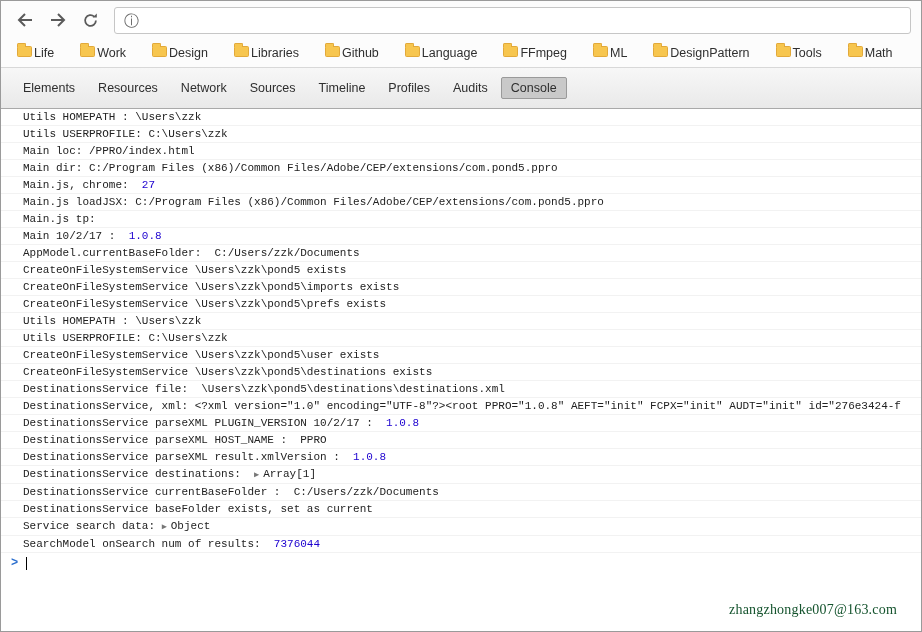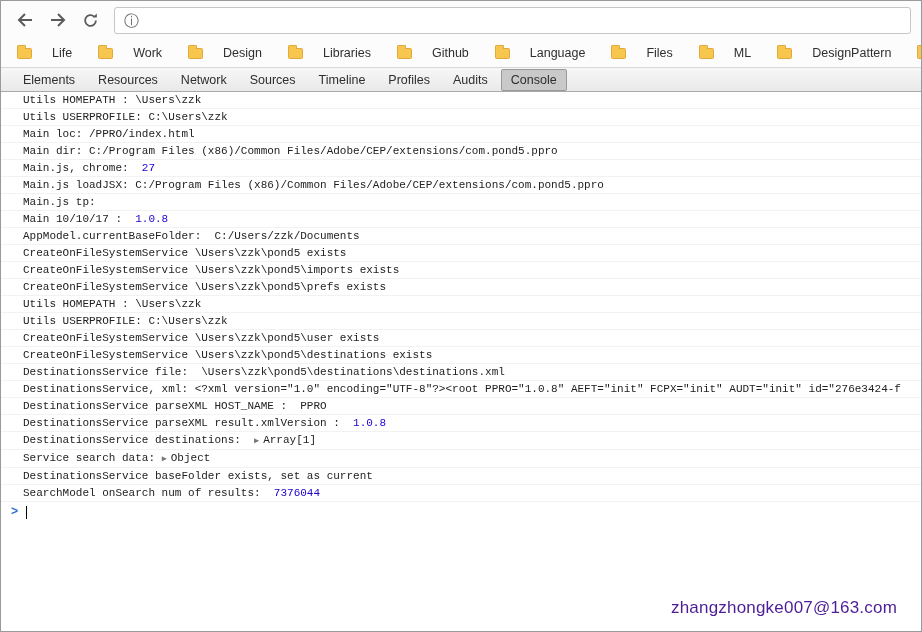--- a/index.html
+++ b/index.html
@@ -20,7 +20,7 @@
   
   .bookmarks{height:28px;display:flex;align-items:center;gap:26px;padding:0 16px;
     background:#fcfcfc;overflow:hidden;white-space:nowrap}
-  .bm{display:flex;align-items:center;gap:20px;cursor:pointer;flex:0 0 auto}
+  .bm{display:flex;gap:2px;cursor:pointer;flex:0 0 auto}
   .folder-icon{width:15px;height:11px;background:#f7c64f;border:1px solid #e2a93a;
     border-radius:1.5px;position:relative;display:inline-block;flex:0 0 auto}
   .folder-icon::before{content:"";position:absolute;top:-4px;left:-1px;width:7px;height:3px;

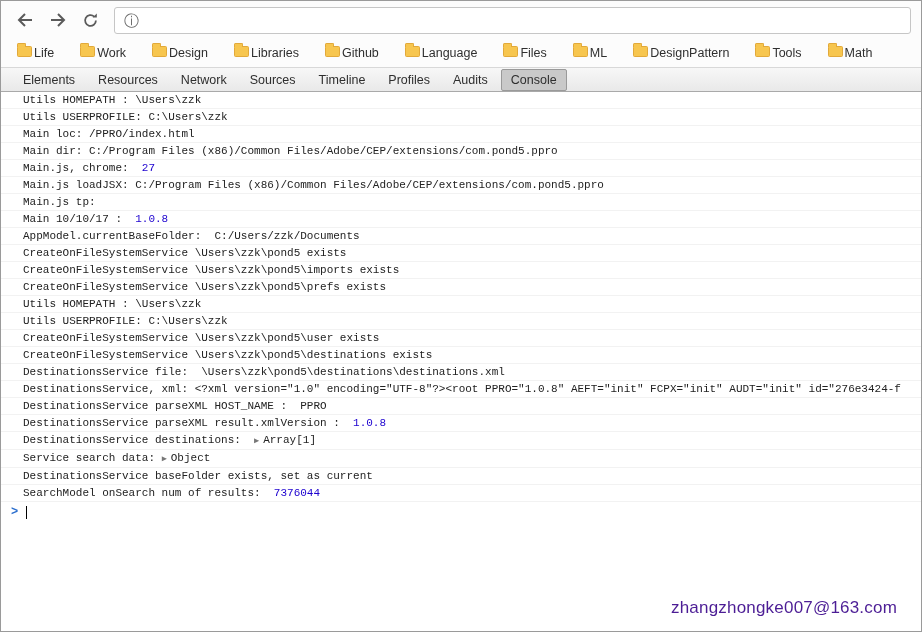--- a/index.html
+++ b/index.html
@@ -109,7 +109,7 @@
       </div>
       <div class="bm">
         <span class="folder-icon"></span>
-        <span class="bm-label">Files</span>
+        <span class="bm-label">FFmpeg</span>
       </div>
       <div class="bm">
         <span class="folder-icon"></span>

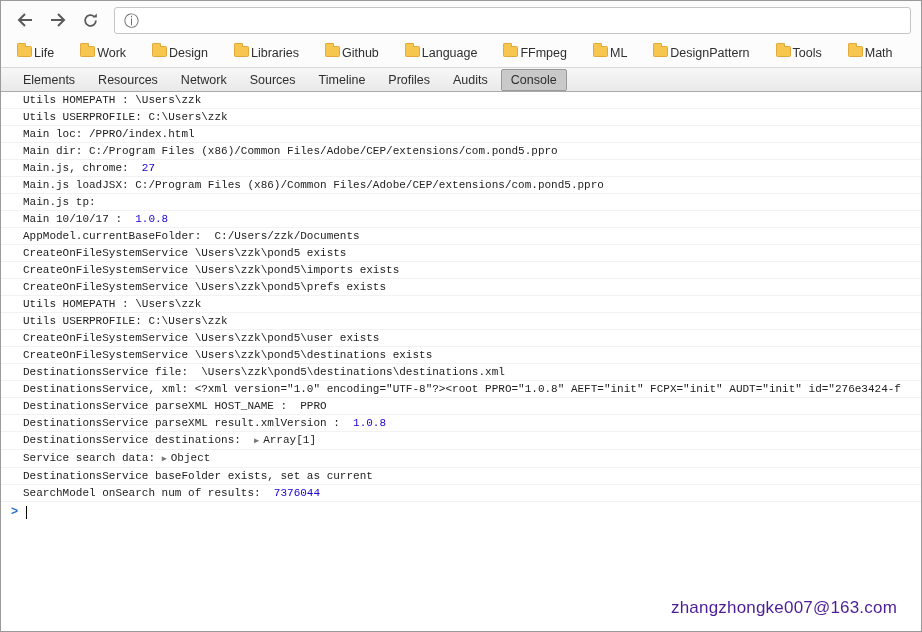--- a/index.html
+++ b/index.html
@@ -28,7 +28,7 @@
   .bm-label{font-size:12.5px;color:#2f2f2f}
 
   
-  .tabs{height:25px;display:flex;align-items:center;gap:3px;padding:0 12px;
+  .tabs{height:42px;display:flex;align-items:center;gap:3px;padding:0 12px;
     background:linear-gradient(#f7f7f7,#e9e9e9);
     border-top:1px solid #d8d8d8;border-bottom:1px solid #a9a9a9}
   .tab{font-size:12.5px;color:#2e2e2e;padding:3px 9px;border-radius:2px;cursor:pointer;

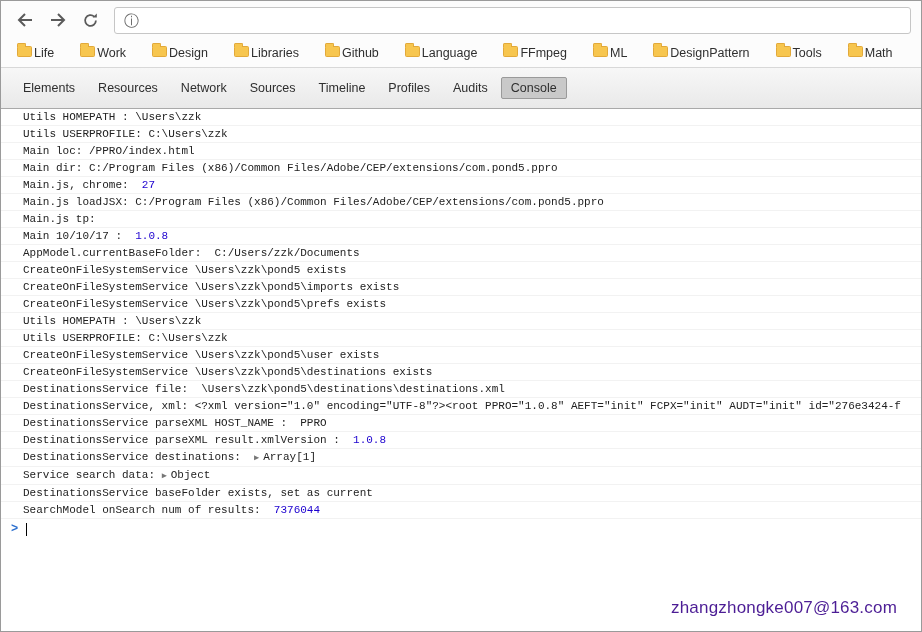--- a/index.html
+++ b/index.html
@@ -149,7 +149,7 @@
         <div class="cline"><span class="seg-p">Main.js, chrome:  </span><span class="seg-n">27</span></div>
         <div class="cline"><span class="seg-p">Main.js loadJSX: C:/Program Files (x86)/Common Files/Adobe/CEP/extensions/com.pond5.ppro</span></div>
         <div class="cline"><span class="seg-p">Main.js tp:</span></div>
-        <div class="cline"><span class="seg-p">Main 10/10/17 :  </span><span class="seg-n">1.0.8</span></div>
+        <div class="cline"><span class="seg-p">Main 10/2/17 :  </span><span class="seg-n">1.0.8</span></div>
         <div class="cline"><span class="seg-p">AppModel.currentBaseFolder:  C:/Users/zzk/Documents</span></div>
         <div class="cline"><span class="seg-p">CreateOnFileSystemService \Users\zzk\pond5 exists</span></div>
         <div class="cline"><span class="seg-p">CreateOnFileSystemService \Users\zzk\pond5\imports exists</span></div>

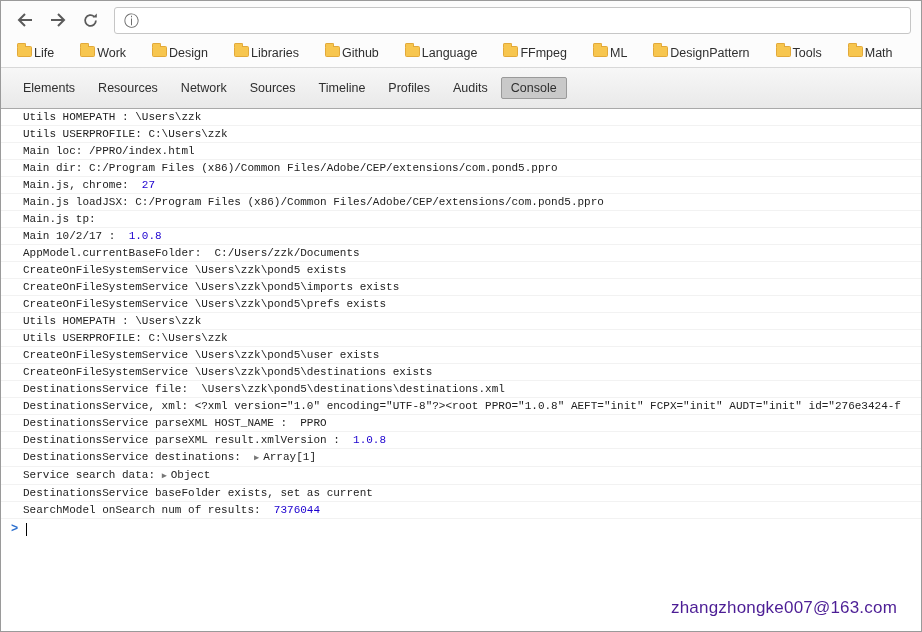--- a/index.html
+++ b/index.html
@@ -160,6 +160,7 @@
         <div class="cline"><span class="seg-p">CreateOnFileSystemService \Users\zzk\pond5\destinations exists</span></div>
         <div class="cline"><span class="seg-p">DestinationsService file:  \Users\zzk\pond5\destinations\destinations.xml</span></div>
         <div class="cline"><span class="seg-p">DestinationsService, xml: &lt;?xml version="1.0" encoding="UTF-8"?&gt;&lt;root PPRO="1.0.8" AEFT="init" FCPX="init" AUDT="init" id="276e3424-f</span></div>
+        <div class="cline"><span class="seg-p">DestinationsService parseXML PLUGIN_VERSION 10/2/17 :  </span><span class="seg-n">1.0.8</span></div>
         <div class="cline"><span class="seg-p">DestinationsService parseXML HOST_NAME :  PPRO</span></div>
         <div class="cline"><span class="seg-p">DestinationsService parseXML result.xmlVersion :  </span><span class="seg-n">1.0.8</span></div>
         <div class="cline"><span class="seg-p">DestinationsService destinations:  </span><span class="arrow">▶</span><span class="seg-o">Array[1]</span></div>

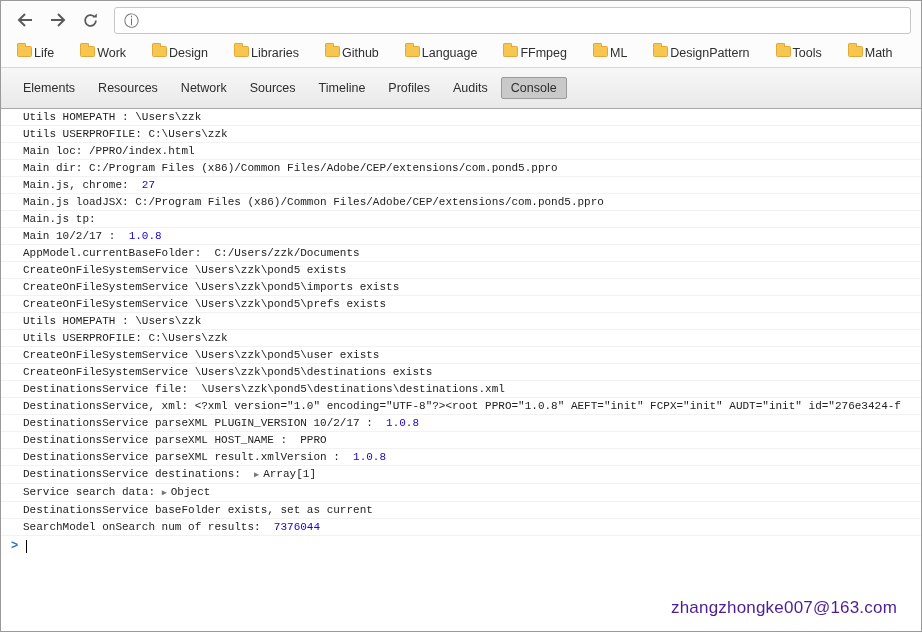--- a/index.html
+++ b/index.html
@@ -164,6 +164,7 @@
         <div class="cline"><span class="seg-p">DestinationsService parseXML HOST_NAME :  PPRO</span></div>
         <div class="cline"><span class="seg-p">DestinationsService parseXML result.xmlVersion :  </span><span class="seg-n">1.0.8</span></div>
         <div class="cline"><span class="seg-p">DestinationsService destinations:  </span><span class="arrow">▶</span><span class="seg-o">Array[1]</span></div>
+        <div class="cline"><span class="seg-p">DestinationsService currentBaseFolder :  C:/Users/zzk/Documents</span></div>
         <div class="cline"><span class="seg-p">Service search data: </span><span class="arrow">▶</span><span class="seg-o">Object</span></div>
         <div class="cline"><span class="seg-p">DestinationsService baseFolder exists, set as current</span></div>
         <div class="cline"><span class="seg-p">SearchModel onSearch num of results:  </span><span class="seg-n">7376044</span></div>

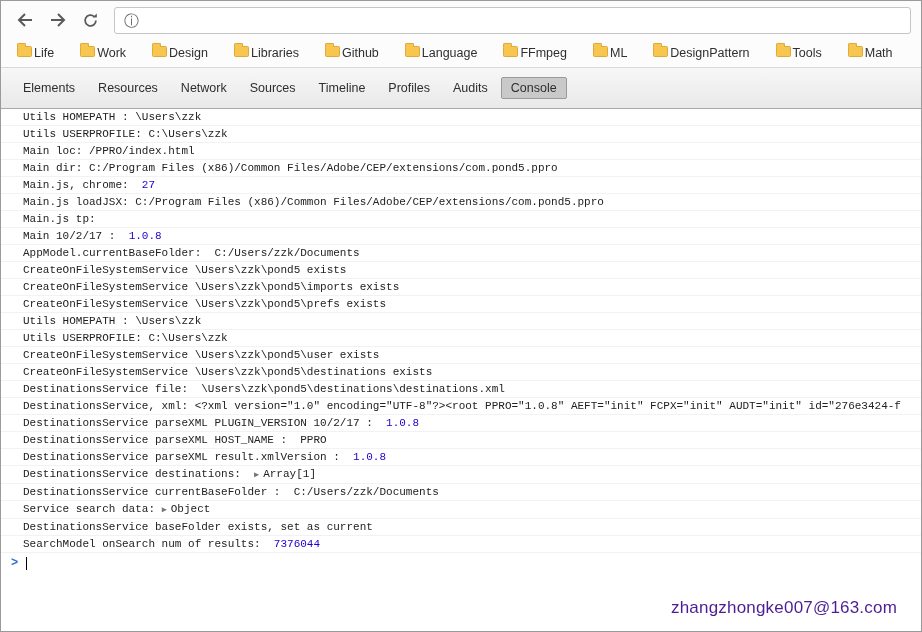--- a/index.html
+++ b/index.html
@@ -165,8 +165,8 @@
         <div class="cline"><span class="seg-p">DestinationsService parseXML result.xmlVersion :  </span><span class="seg-n">1.0.8</span></div>
         <div class="cline"><span class="seg-p">DestinationsService destinations:  </span><span class="arrow">▶</span><span class="seg-o">Array[1]</span></div>
         <div class="cline"><span class="seg-p">DestinationsService currentBaseFolder :  C:/Users/zzk/Documents</span></div>
+        <div class="cline"><span class="seg-p">DestinationsService baseFolder exists, set as current</span></div>
         <div class="cline"><span class="seg-p">Service search data: </span><span class="arrow">▶</span><span class="seg-o">Object</span></div>
-        <div class="cline"><span class="seg-p">DestinationsService baseFolder exists, set as current</span></div>
         <div class="cline"><span class="seg-p">SearchModel onSearch num of results:  </span><span class="seg-n">7376044</span></div>
       </div>
     <div class="prompt">

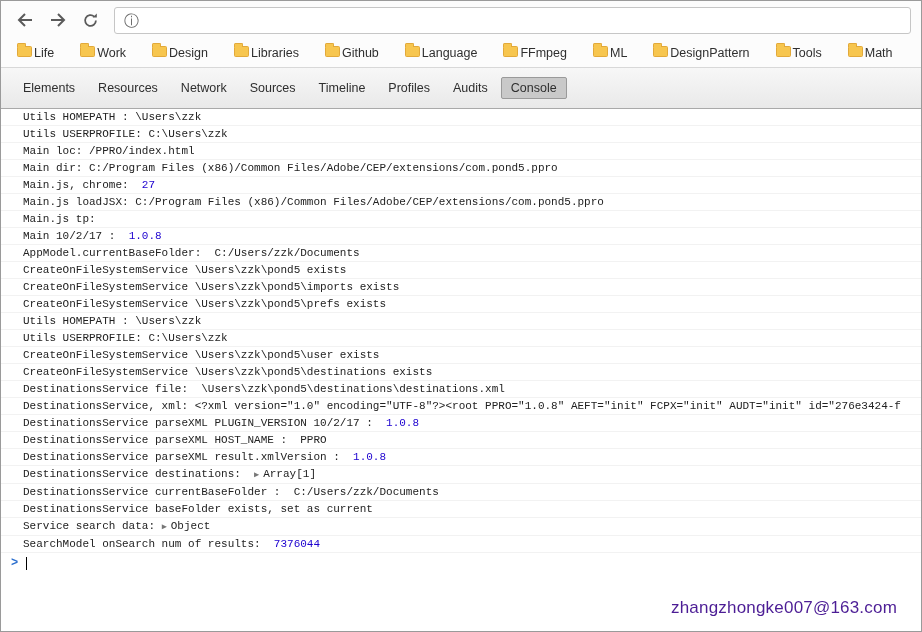--- a/index.html
+++ b/index.html
@@ -50,8 +50,8 @@
   .caret{width:1px;height:13px;background:#000;margin-left:8px;animation:blink 1.1s steps(1) infinite}
   @keyframes blink{50%{opacity:0}}
 
-  .watermark{position:absolute;right:24px;bottom:13px;color:#4c1d95;font-size:17px;
-    letter-spacing:.2px;font-family:Liberation Sans, sans-serif}
+  .watermark{position:absolute;right:24px;bottom:13px;color:#14532d;font-size:14px;
+    letter-spacing:.2px;font-family:Liberation Serif, serif}
 </style>
 </head>
 <body>

